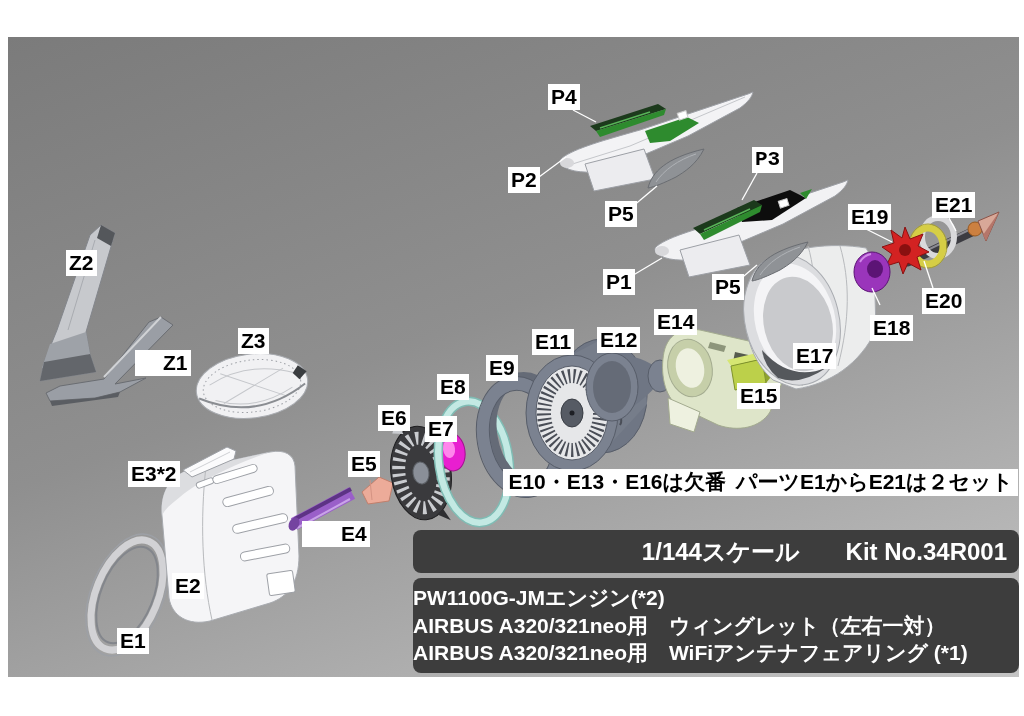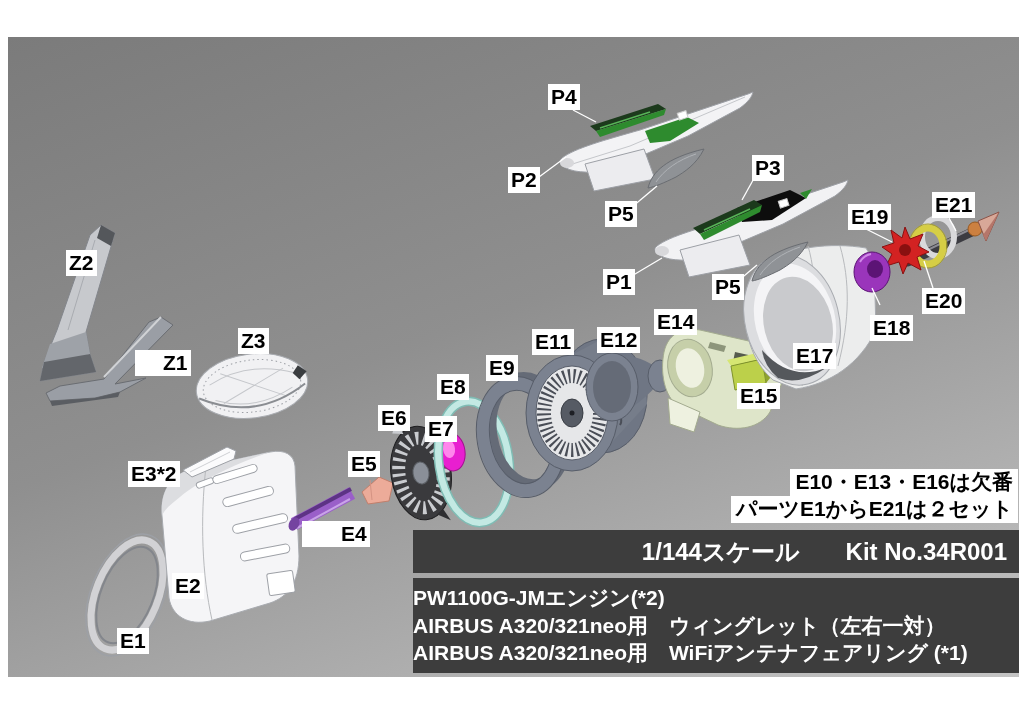--- a/index.html
+++ b/index.html
@@ -244,7 +244,7 @@
       <div class="part-label" style="left: 548px; top: 84px;">P4</div>
       <div class="part-label" style="left: 508px; top: 167px;">P2</div>
       <div class="part-label" style="left: 605px; top: 201px;">P5</div>
-      <div class="part-label" style="left: 752px; top: 155px;">P3</div>
+      <div class="part-label" style="left: 752px; top: 147px; font-family: Liberation Mono, monospace;">P3</div>
       <div class="part-label" style="left: 603px; top: 269px;">P1</div>
       <div class="part-label" style="left: 712px; top: 274px;">P5</div>
       <div class="part-label" style="left: 848px; top: 204px;">E19</div>

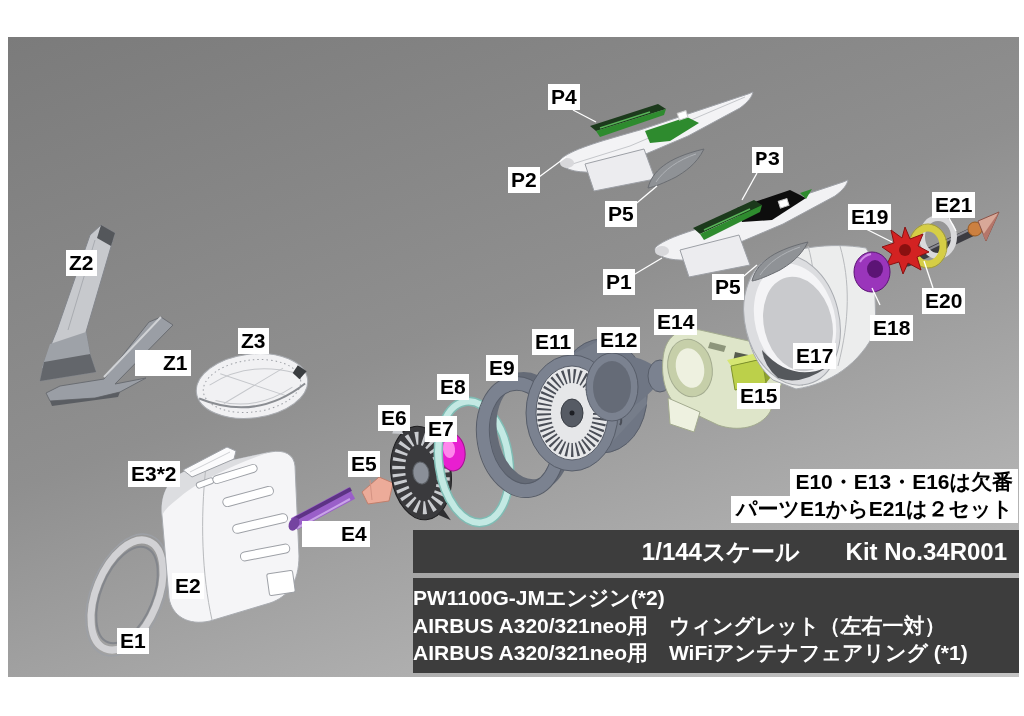--- a/index.html
+++ b/index.html
@@ -12,7 +12,7 @@
   .part-label{position:absolute;background:#ffffff;color:#000;
               font:700 21px/1.12 "Liberation Sans",sans-serif;
               padding:1px 3px;white-space:nowrap;letter-spacing:0;}
-  .notes{position:absolute;right:6px;top:469px;display:flex;flex-direction:column;align-items:flex-end;}
+  .notes{position:absolute;right:6px;top:469px;display:flex;align-items:flex-end;}
   .note-line{background:#ffffff;color:#000;font:700 21px/1.18 "Liberation Sans",sans-serif;
              padding:1px 5px;white-space:nowrap;}
   .bar{position:absolute;left:413px;width:606px;background:#3d3d3d;color:#ffffff;}

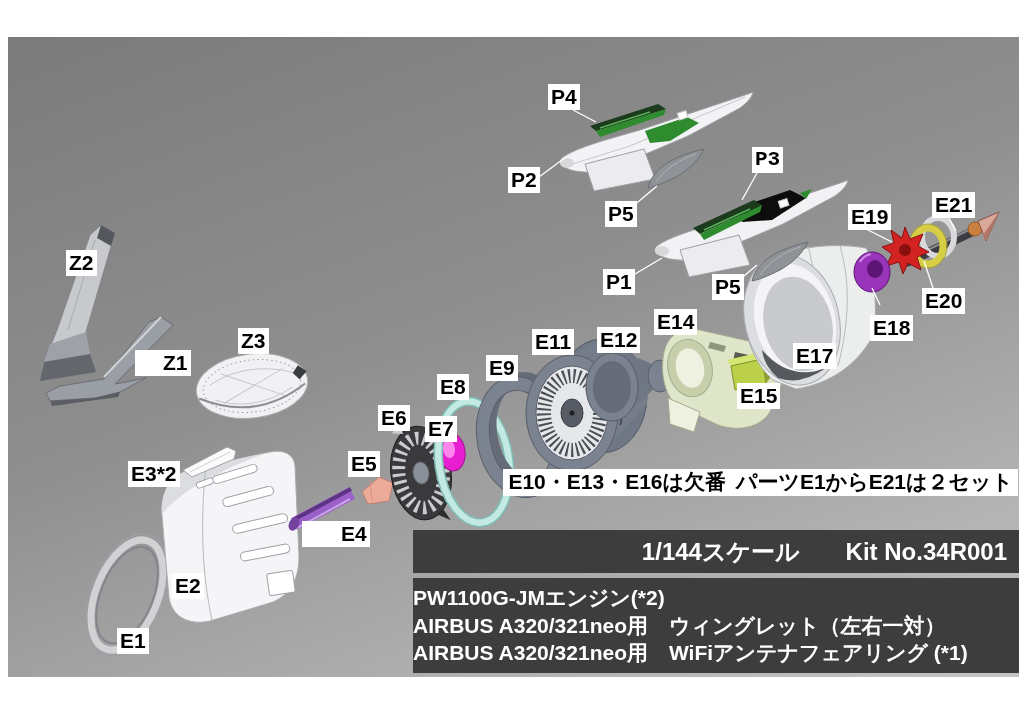--- a/index.html
+++ b/index.html
@@ -15,7 +15,7 @@
   .notes{position:absolute;right:6px;top:469px;display:flex;align-items:flex-end;}
   .note-line{background:#ffffff;color:#000;font:700 21px/1.18 "Liberation Sans",sans-serif;
              padding:1px 5px;white-space:nowrap;}
-  .bar{position:absolute;left:413px;width:606px;background:#3d3d3d;color:#ffffff;}
+  .bar{position:absolute;left:413px;width:606px;background:#3d3d3d;color:#ffffff;border-radius:8px;}
   .bar1{top:530px;height:43px;display:flex;align-items:center;justify-content:flex-end;
         gap:46px;padding-right:12px;box-sizing:border-box;
         font:600 24px "Liberation Sans",sans-serif;}

